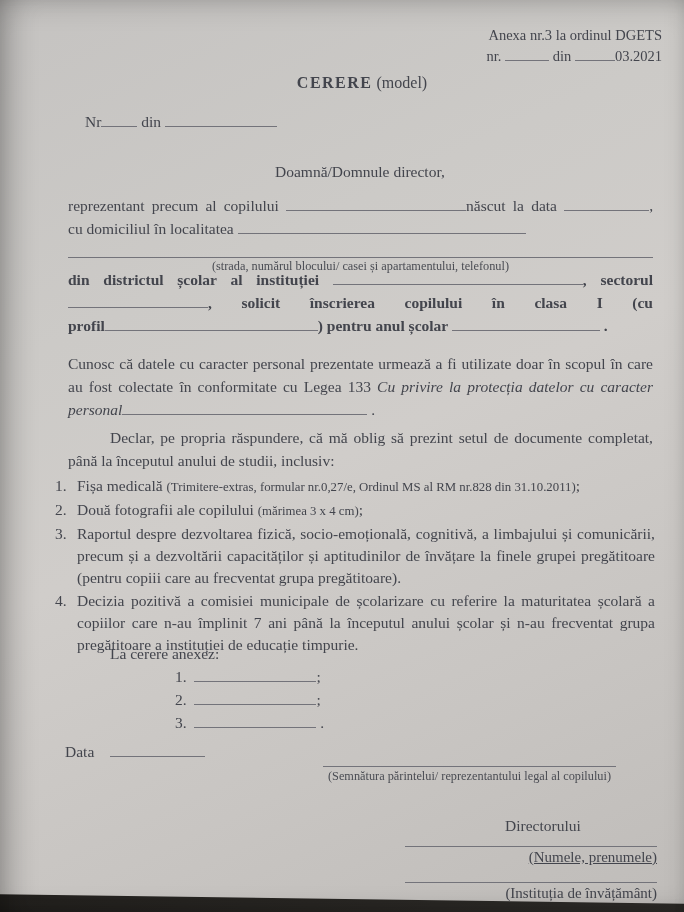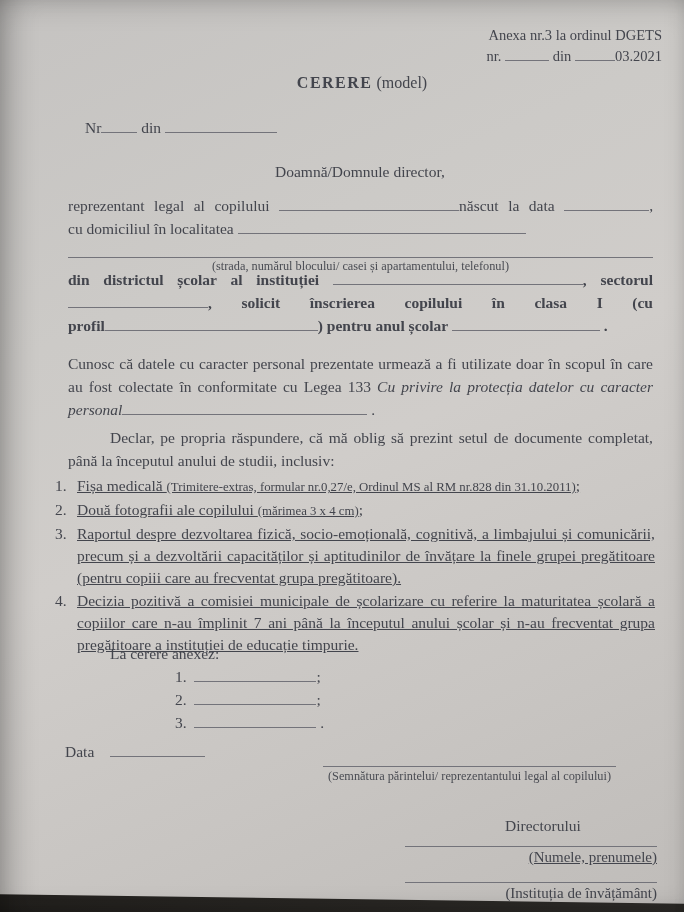--- a/index.html
+++ b/index.html
@@ -48,7 +48,7 @@
     <span>(model)</span>
   </div>
 
-  <div class="sec body-text" style="top:116px;left:85px;">
+  <div class="sec body-text" style="top:110px;left:85px;">
     <span>Nr</span><span class="bl" style="width:36px;"></span> <span>din</span> <span class="bl" style="width:112px;"></span>
   </div>
 

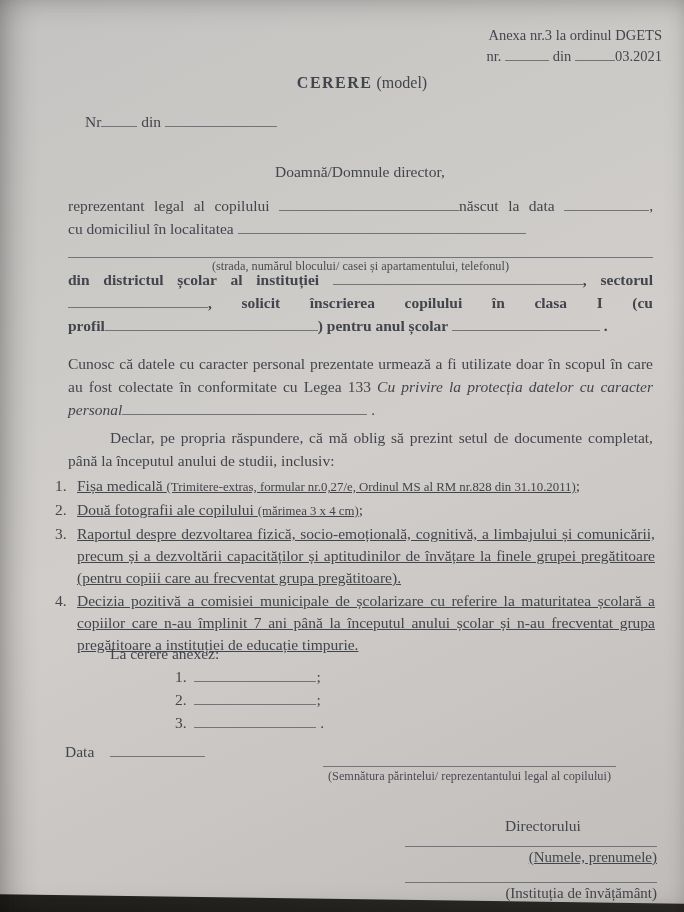--- a/index.html
+++ b/index.html
@@ -55,7 +55,7 @@
   <div class="sec body-text" style="top:160px;left:275px;">Doamnă/Domnule director,</div>
 
   <div class="sec body-text" style="top:194px;left:68px;width:585px;">
-    <div class="jline"><span>reprezentant legal al copilului</span> <span class="bl" style="width:180px;"></span><span>născut la data</span> <span class="bl" style="width:85px;"></span><span>,</span></div>
+    <div class="jline"><span>reprezentant precum al copilului</span> <span class="bl" style="width:180px;"></span><span>născut la data</span> <span class="bl" style="width:85px;"></span><span>,</span></div>
     <div><span>cu domiciliul în localitatea</span> <span class="bl" style="width:288px;"></span></div>
     <div class="rule" style="height:17px;"></div>
     <div class="hint" style="text-align:center;line-height:17px;">(strada, numărul blocului/ casei și apartamentului, telefonul)</div>

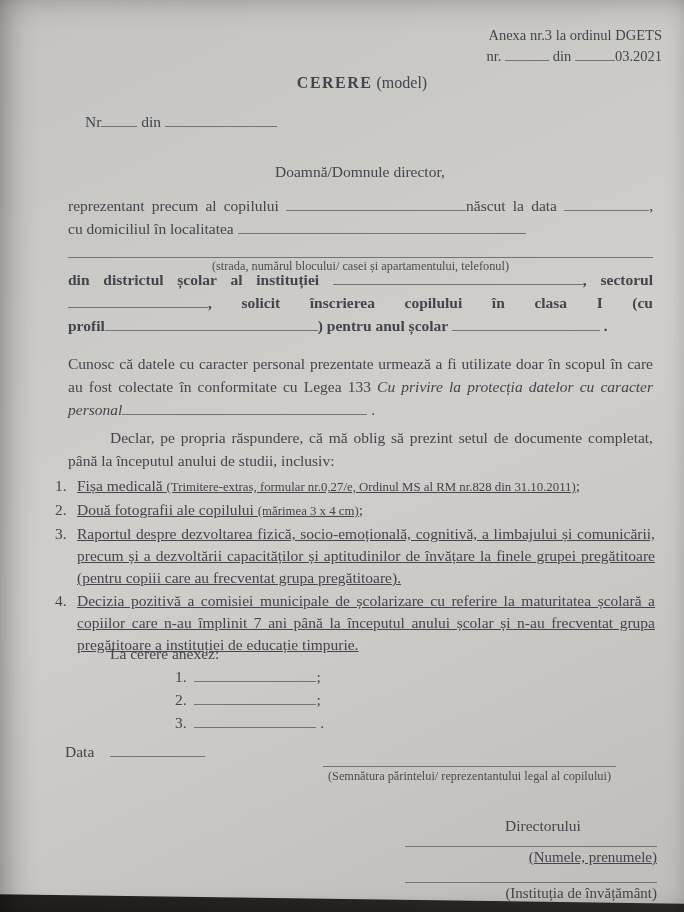--- a/index.html
+++ b/index.html
@@ -31,7 +31,7 @@
   .rule{border-bottom:1px solid #73737a;}
   .doc-item{display:flex;margin-bottom:1px;}
   .doc-num{width:22px;flex:none;}
-  .doc-body{flex:1;text-align:justify;text-decoration:underline;}
+  .doc-body{flex:1;text-align:justify;}
 </style>
 </head>
 <body>

